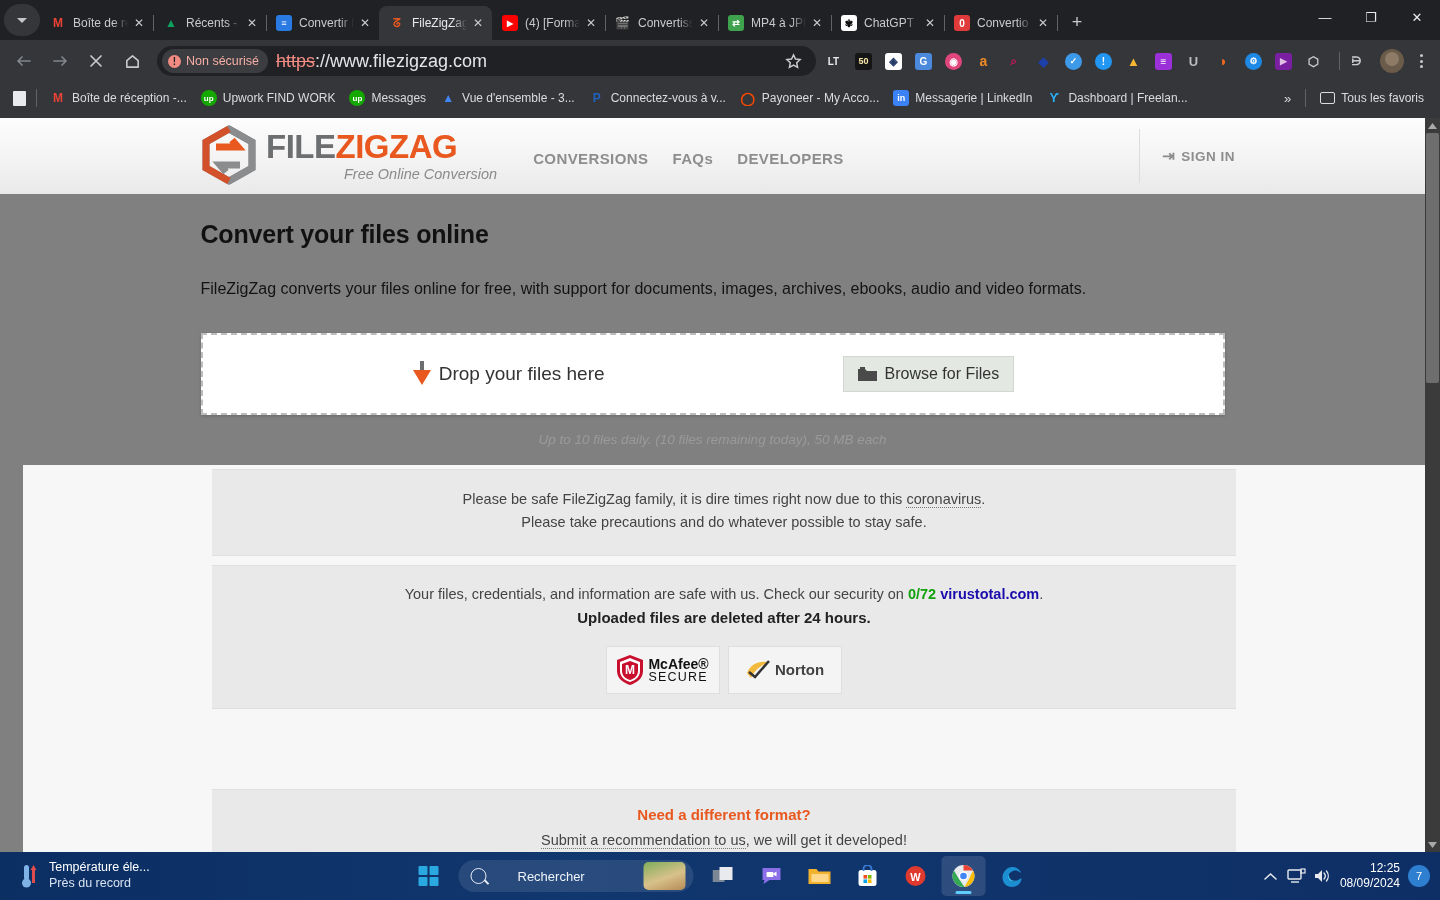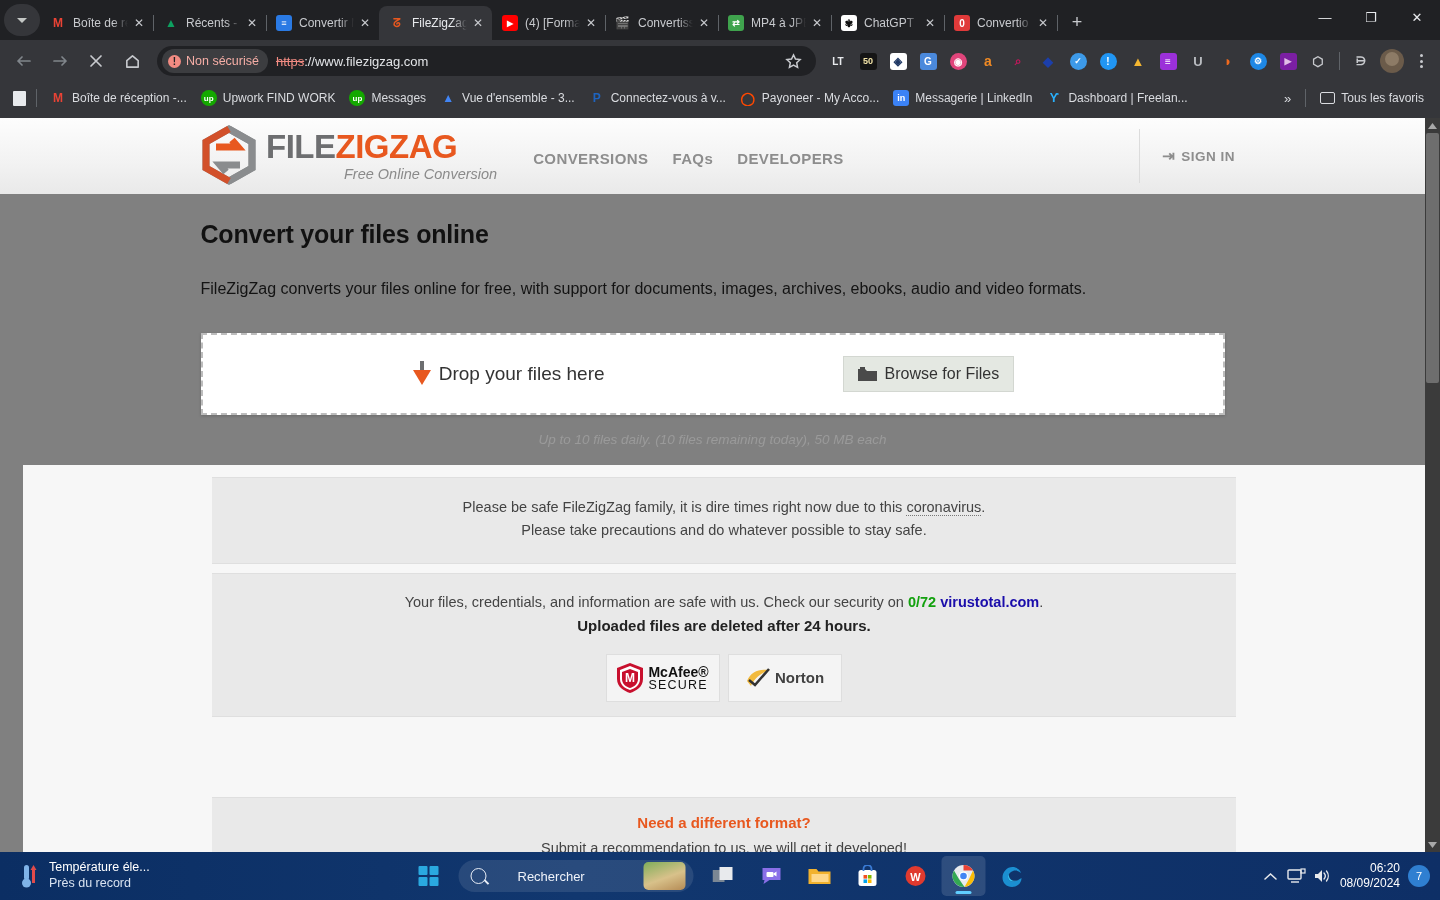--- a/index.html
+++ b/index.html
@@ -53,7 +53,7 @@
                       color:#202124; font-size:10px; line-height:13px; text-align:center;
                       margin-right:5px; font-weight:bold; flex:none; }
   .sec-badge span { color:#f6aea6; font-size:12.5px; white-space:nowrap; }
-  .url { font-size:13px; color:#e3e5e8; white-space:nowrap; overflow:hidden; }
+  .url { font-size:18px; color:#e3e5e8; white-space:nowrap; overflow:hidden; }
   .url .strike { color:#f28b82; text-decoration:line-through; }
   .star { width:26px; height:26px; margin-left:auto; flex:none; display:flex;
           align-items:center; justify-content:center; cursor:pointer; }

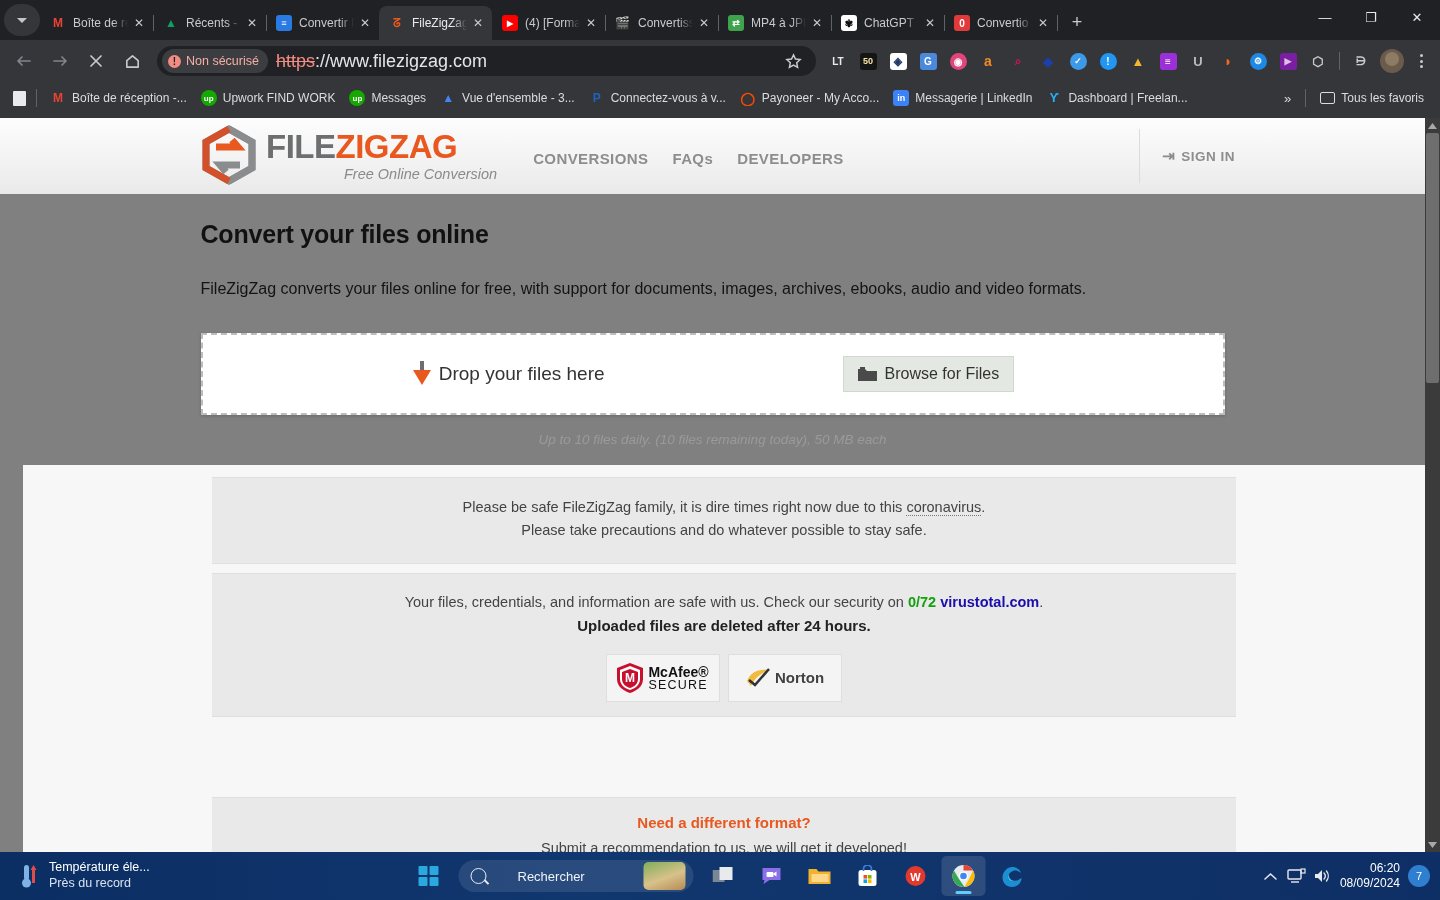--- a/index.html
+++ b/index.html
@@ -60,7 +60,7 @@
   .star svg { fill:none; stroke:#c8cace; stroke-width:1.6; }
   .exts { display:flex; align-items:center; flex:none; }
   .ext { width:26px; height:26px; margin:0 2px; border-radius:50%; display:flex;
-         align-items:center; justify-content:center; cursor:pointer; position:relative; }
+         align-items:center; cursor:pointer; position:relative; }
   .ext .g { width:17px; height:17px; border-radius:3px; display:flex; align-items:center;
             justify-content:center; font-size:11px; font-weight:bold; color:#fff; overflow:hidden; }
   .vdiv { width:1px; height:18px; background:#5f6368; margin:0 6px; flex:none; }

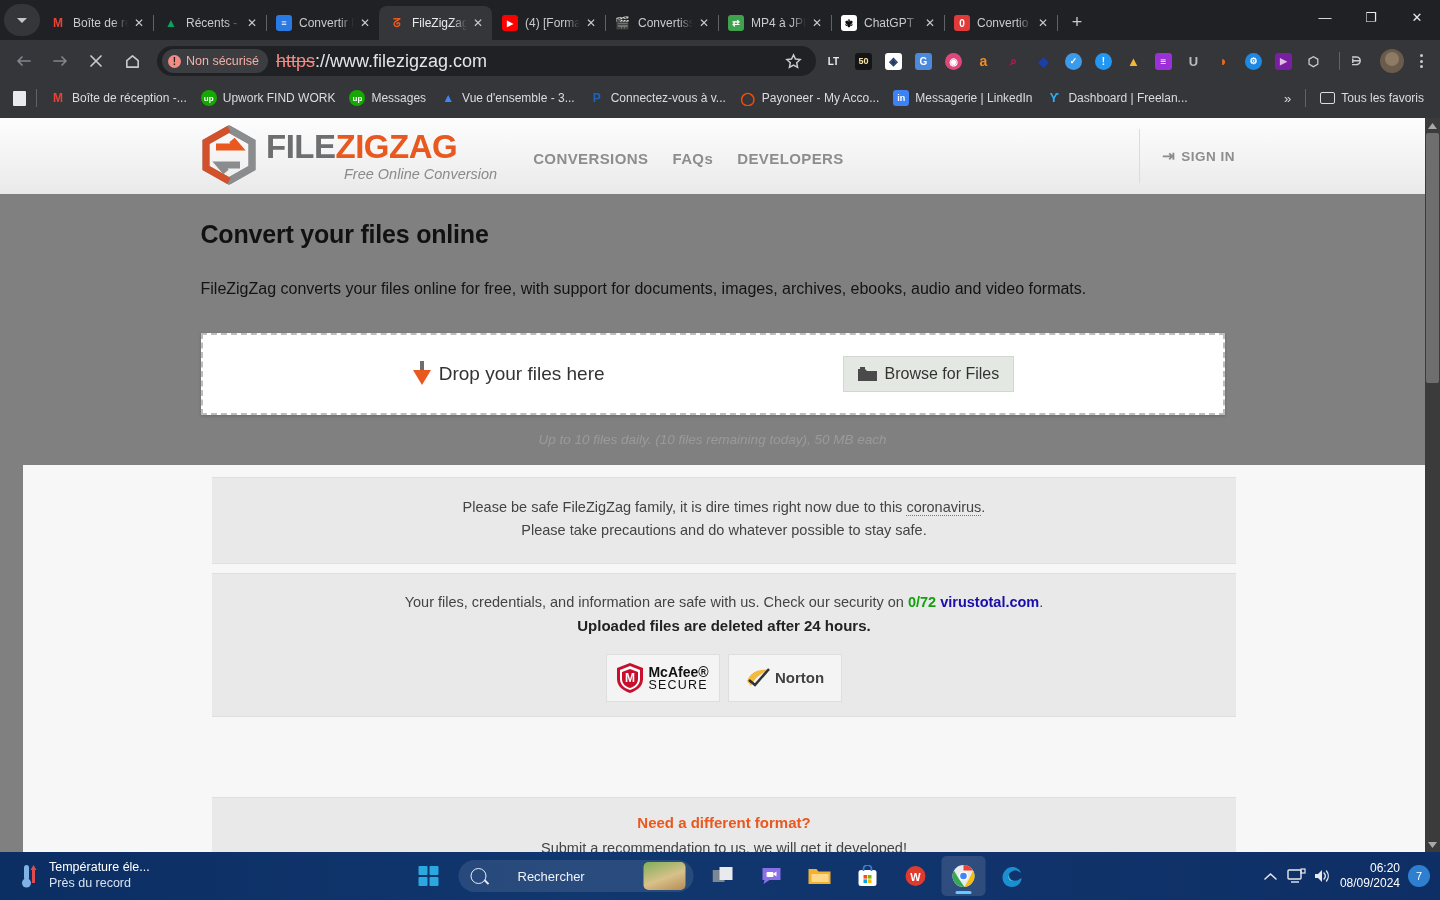--- a/index.html
+++ b/index.html
@@ -130,7 +130,7 @@
            padding-bottom:18px; }
 
   
-  .lightbg { background:#f7f7f7; padding-top:12px;margin-left:23px; }
+  .lightbg { background:#f7f7f7; padding-top:4px;margin-left:23px; }
   .panel { width:1024px; margin:0 auto; background:#e9e9e9; border-top:1px solid #dfdfdf;
            border-bottom:1px solid #dfdfdf; text-align:center; }
   .panel.p1 { padding:18px 0 20px; }

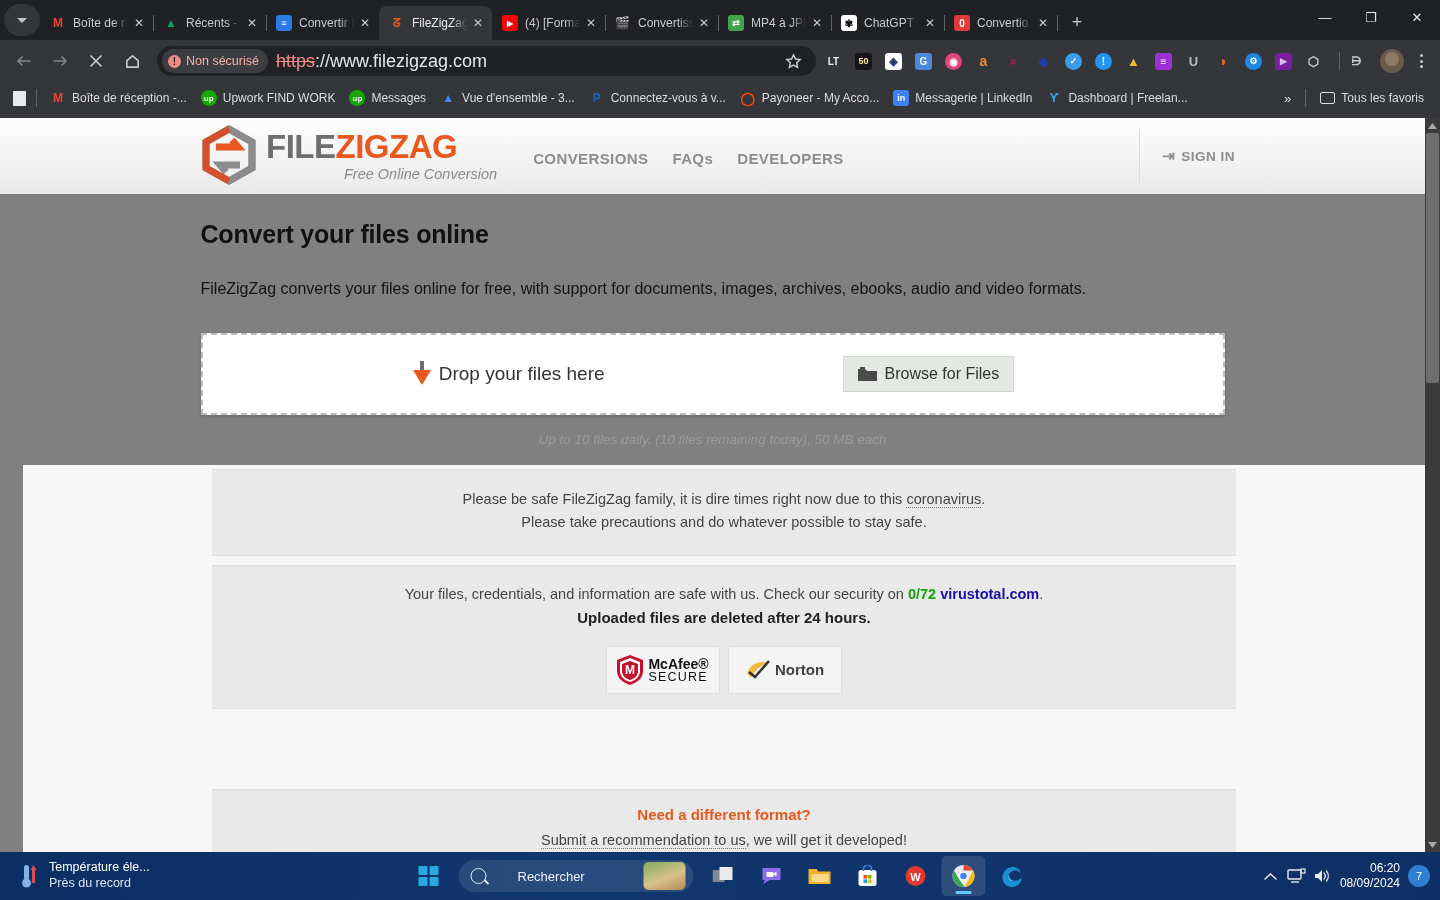--- a/index.html
+++ b/index.html
@@ -645,7 +645,7 @@
       </svg>
     </div>
     <div class="clock">
-      <div>06:20</div>
+      <div>12:25</div>
       <div>08/09/2024</div>
     </div>
     <div class="notif">7</div>

